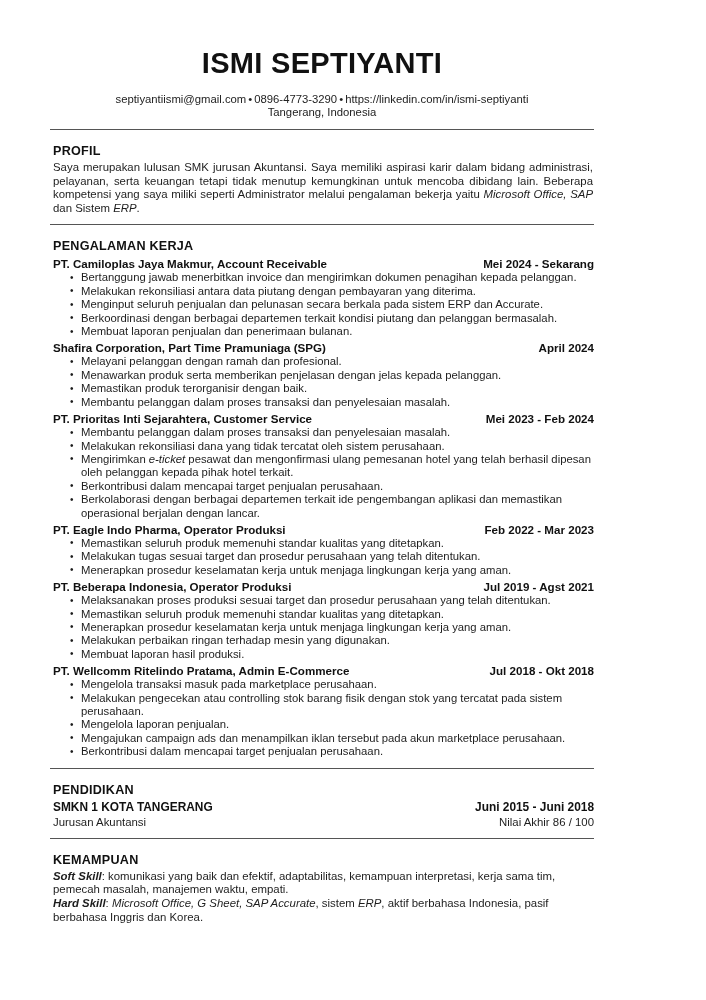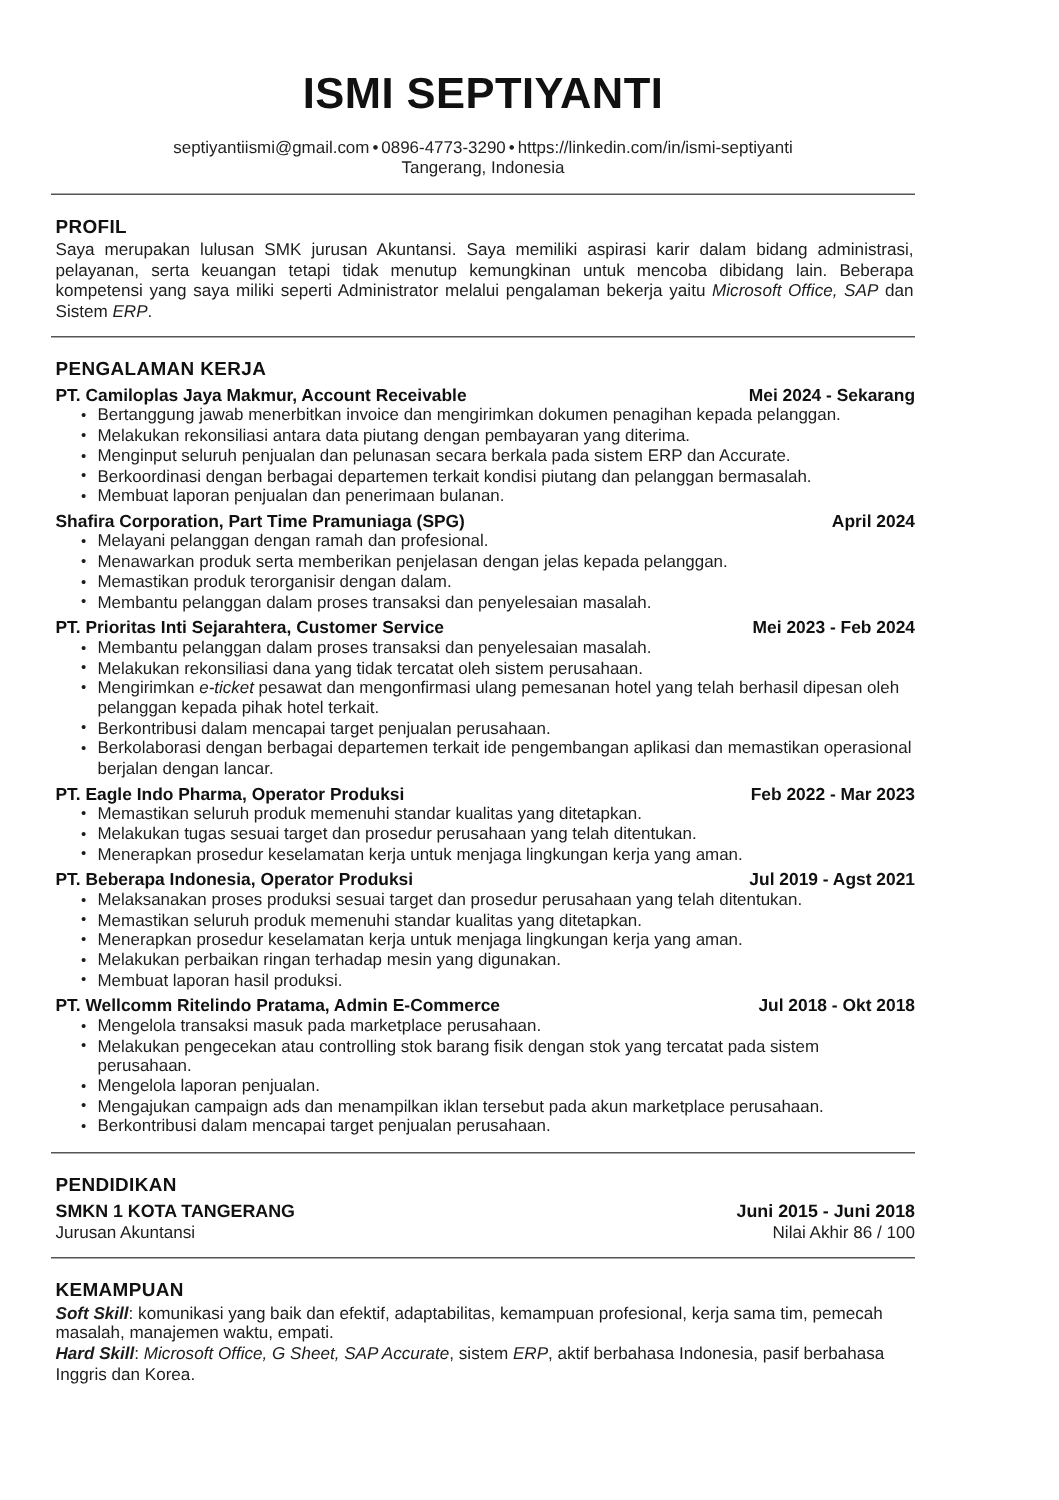--- a/index.html
+++ b/index.html
@@ -18,7 +18,7 @@
   .page {
     width: 644px;
     height: 1000px;
-    padding: 0 34px;
+    padding: 0 50px;
     position: relative;
   }
 

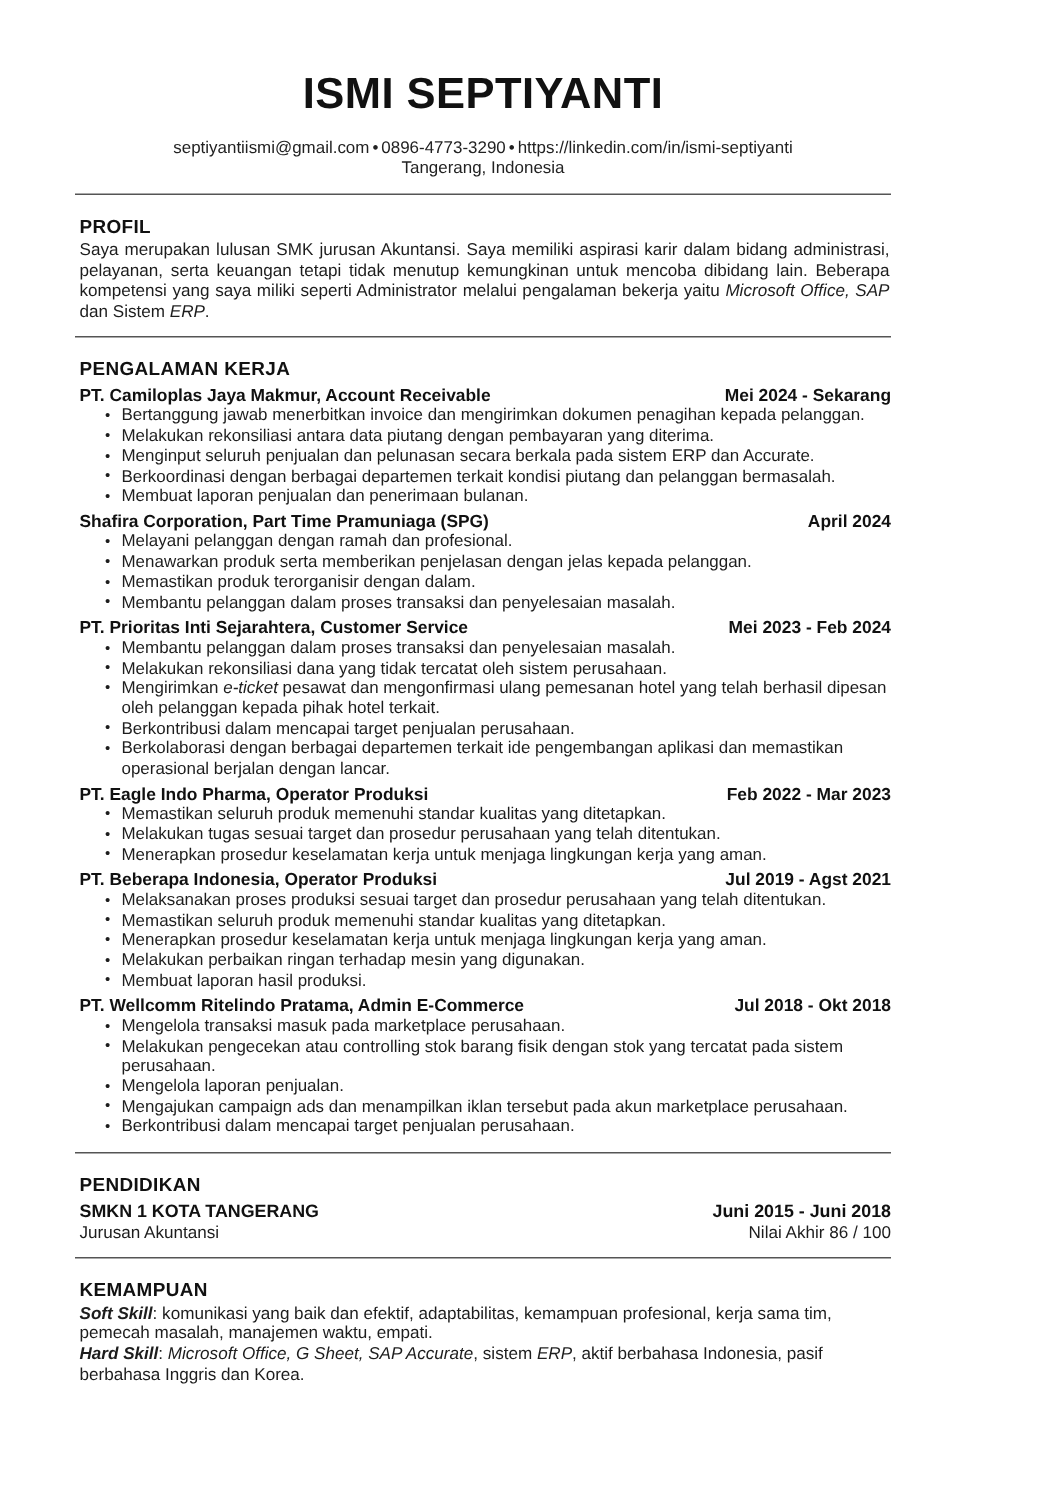--- a/index.html
+++ b/index.html
@@ -181,7 +181,7 @@
       <ul class="bullets">
         <li>Melayani pelanggan dengan ramah dan profesional.</li>
         <li>Menawarkan produk serta memberikan penjelasan dengan jelas kepada pelanggan.</li>
-        <li>Memastikan produk terorganisir dengan dalam.</li>
+        <li>Memastikan produk terorganisir dengan baik.</li>
         <li>Membantu pelanggan dalam proses transaksi dan penyelesaian masalah.</li>
       </ul>
     </div>

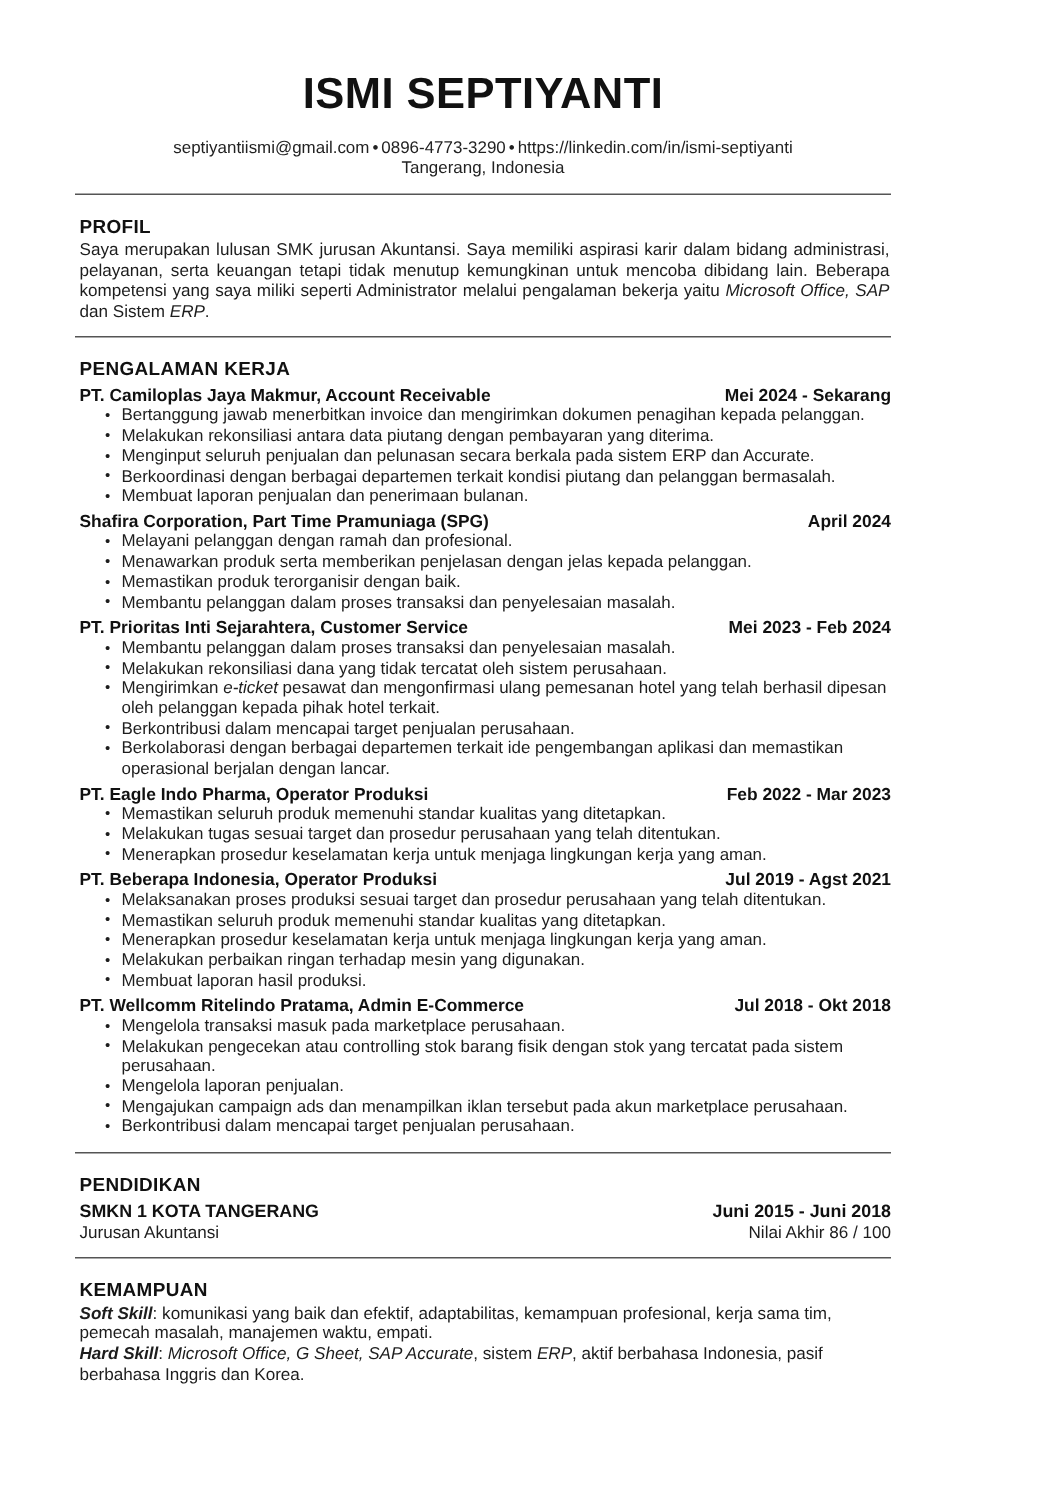--- a/index.html
+++ b/index.html
@@ -259,7 +259,7 @@
 
   <div class="section">
     <div class="section-title">KEMAMPUAN</div>
-    <div class="skill-line"><span class="skill-label">Soft Skill</span><span>: </span><span>komunikasi yang baik dan efektif, adaptabilitas, kemampuan profesional, kerja sama tim, pemecah masalah, manajemen waktu, empati.</span></div>
+    <div class="skill-line"><span class="skill-label">Soft Skill</span><span>: </span><span>komunikasi yang baik dan efektif, adaptabilitas, kemampuan interpretasi, kerja sama tim, pemecah masalah, manajemen waktu, empati.</span></div>
     <div class="skill-line"><span class="skill-label">Hard Skill</span><span>: </span><i>Microsoft Office, G Sheet, SAP Accurate</i><span>, sistem </span><i>ERP</i><span>, aktif berbahasa Indonesia, pasif berbahasa Inggris dan Korea.</span></div>
   </div>
 

